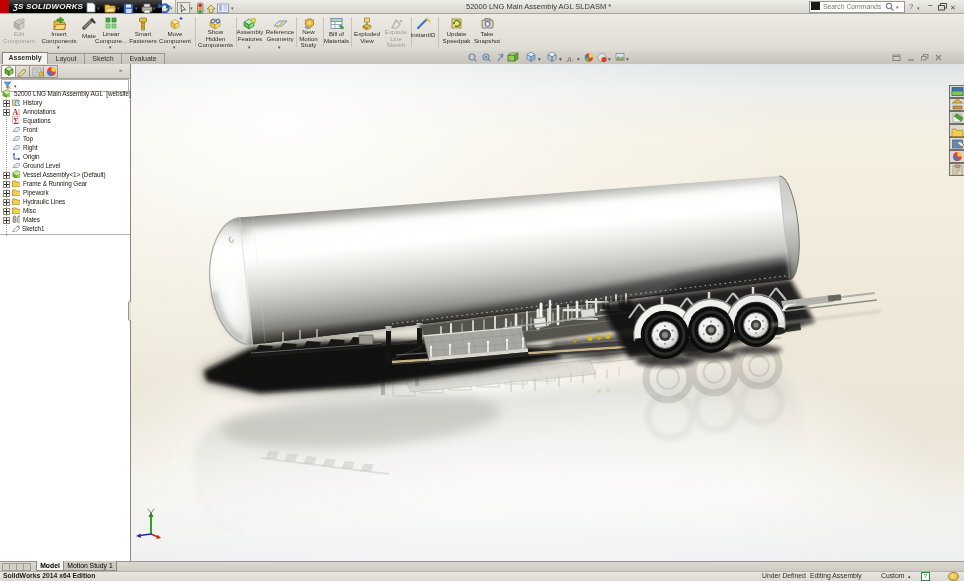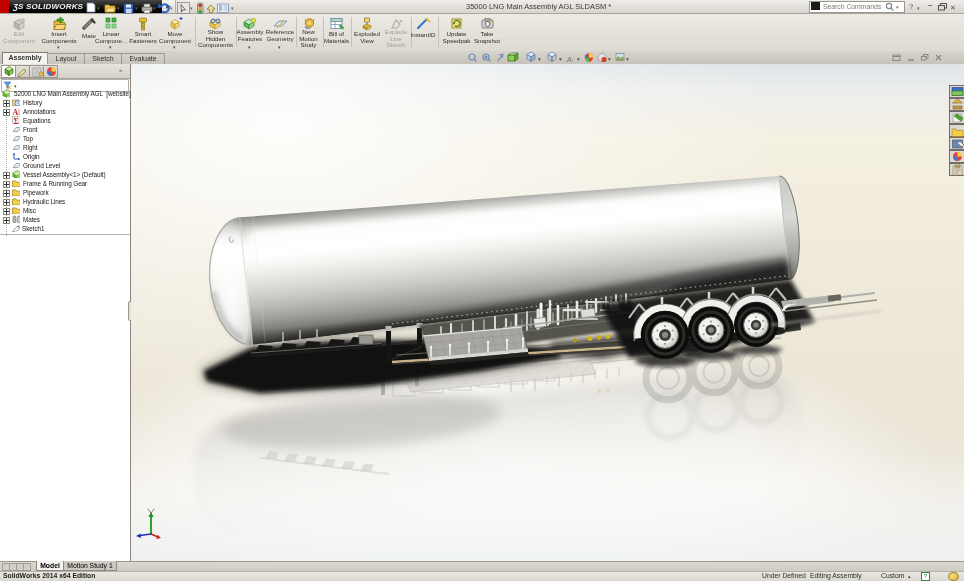--- a/index.html
+++ b/index.html
@@ -87,7 +87,7 @@
   <text x="231" y="9" font-size="5" fill="#6a675f">▾</text>
 </svg>
 </div>
-<div class="abs" id="wtitle">35000 LNG Main Assembly AGL SLDASM *</div>
+<div class="abs" id="wtitle">52000 LNG Main Assembly AGL SLDASM *</div>
 <div class="abs" id="searchbox"></div>
 <div class="abs" style="left:811px;top:2px;width:9px;height:8px;background:#1a1a1a;"></div>
 <div class="abs" style="left:823px;top:2.5px;font-size:6.8px;color:#7c7870;">Search Commands</div>

